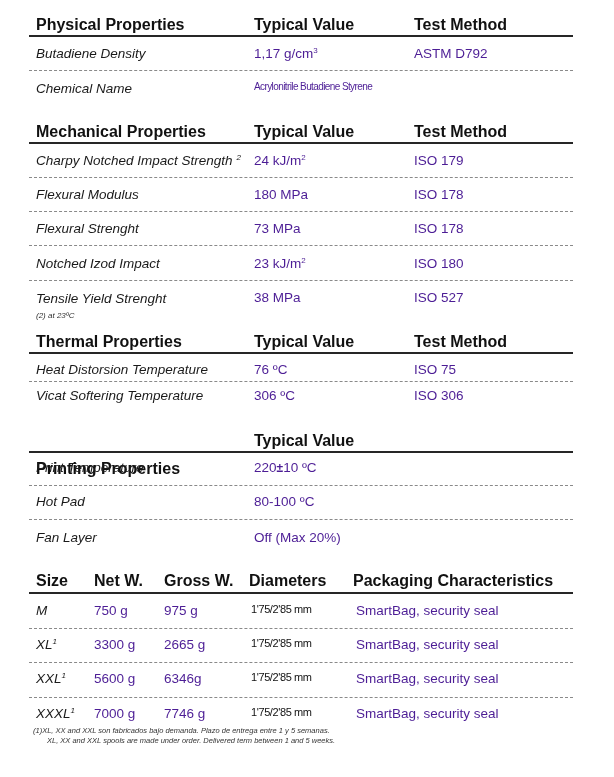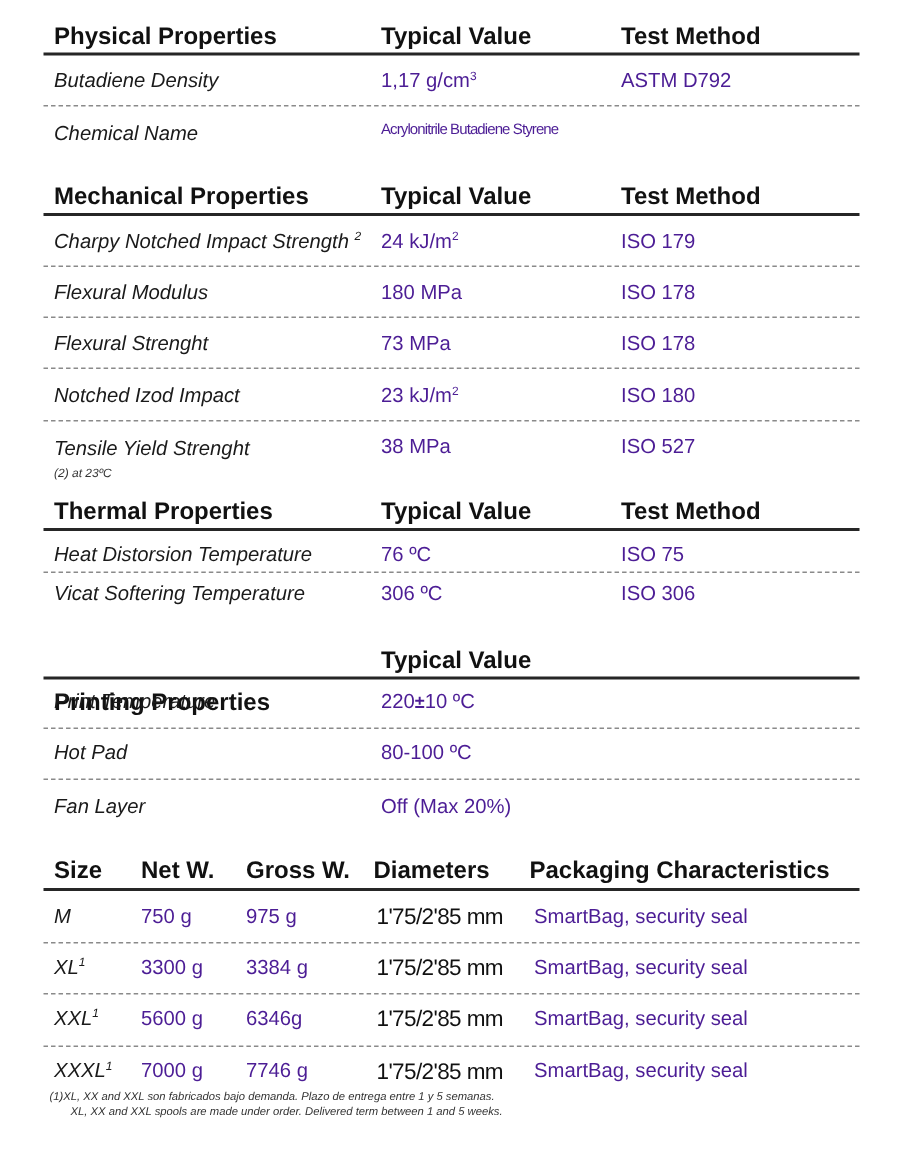--- a/index.html
+++ b/index.html
@@ -28,7 +28,7 @@
     sup { font-size: 8px; vertical-align: 5px; line-height: 0; }
     .small-note { font-style: italic; font-size: 8px; color: #333; }
     .chem { font-size: 10px; letter-spacing: -0.6px; }
-    .diam { font-size: 15px; letter-spacing: -0.4px; }
+    .diam { font-size: 11px; letter-spacing: -0.4px; }
     .pm { font-size: 12px; font-weight: bold; }
   </style>
 </head>

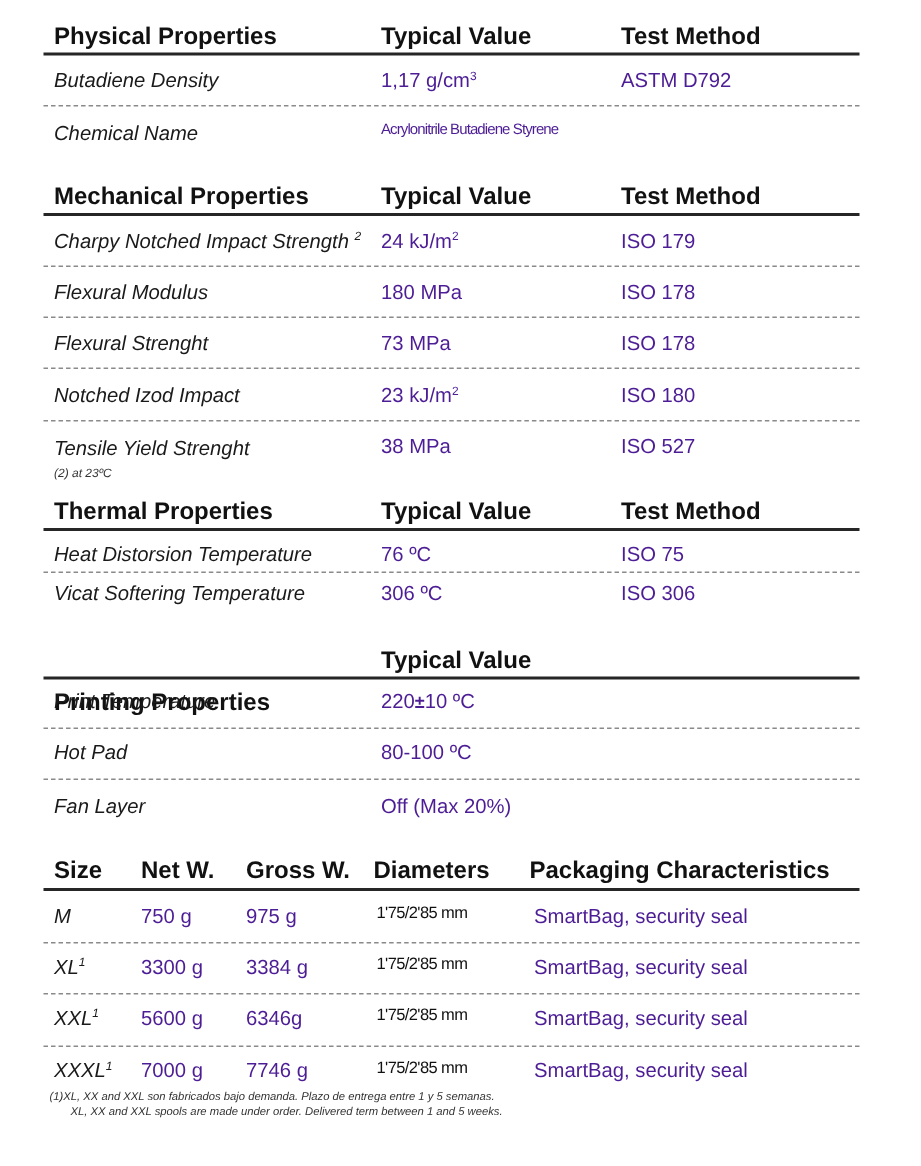--- a/index.html
+++ b/index.html
@@ -158,7 +158,7 @@
   <div>
     <div class="abs lbl" style="left:36px; top:637px;"><span>XL</span><sup>1</sup></div>
     <div class="abs val" style="left:94px; top:637px;">3300 g</div>
-    <div class="abs val" style="left:164px; top:637px;">3384 g</div>
+    <div class="abs val" style="left:164px; top:637px;">2665 g</div>
     <div class="abs diam" style="left:251px; top:637px;">1'75/2'85 mm</div>
     <div class="abs val" style="left:356px; top:637px;">SmartBag, security seal</div>
   </div>

